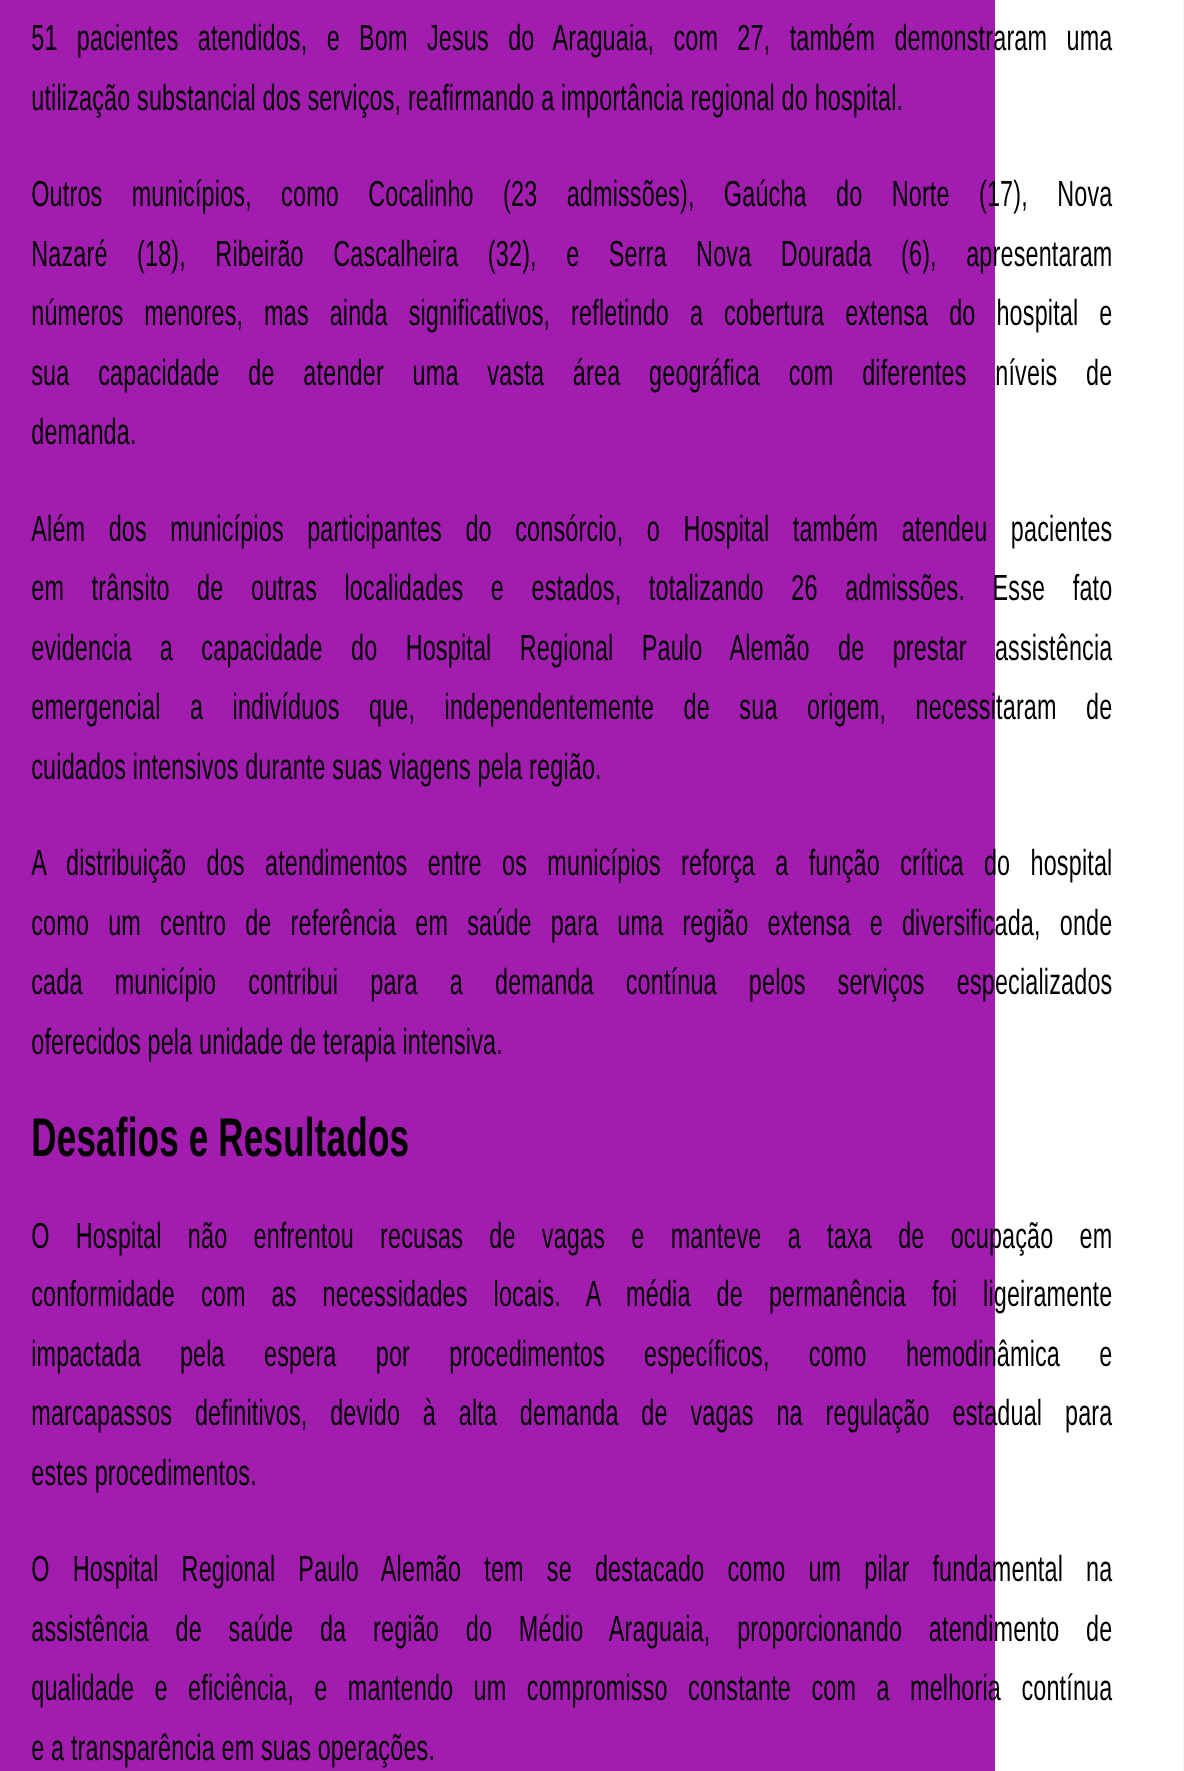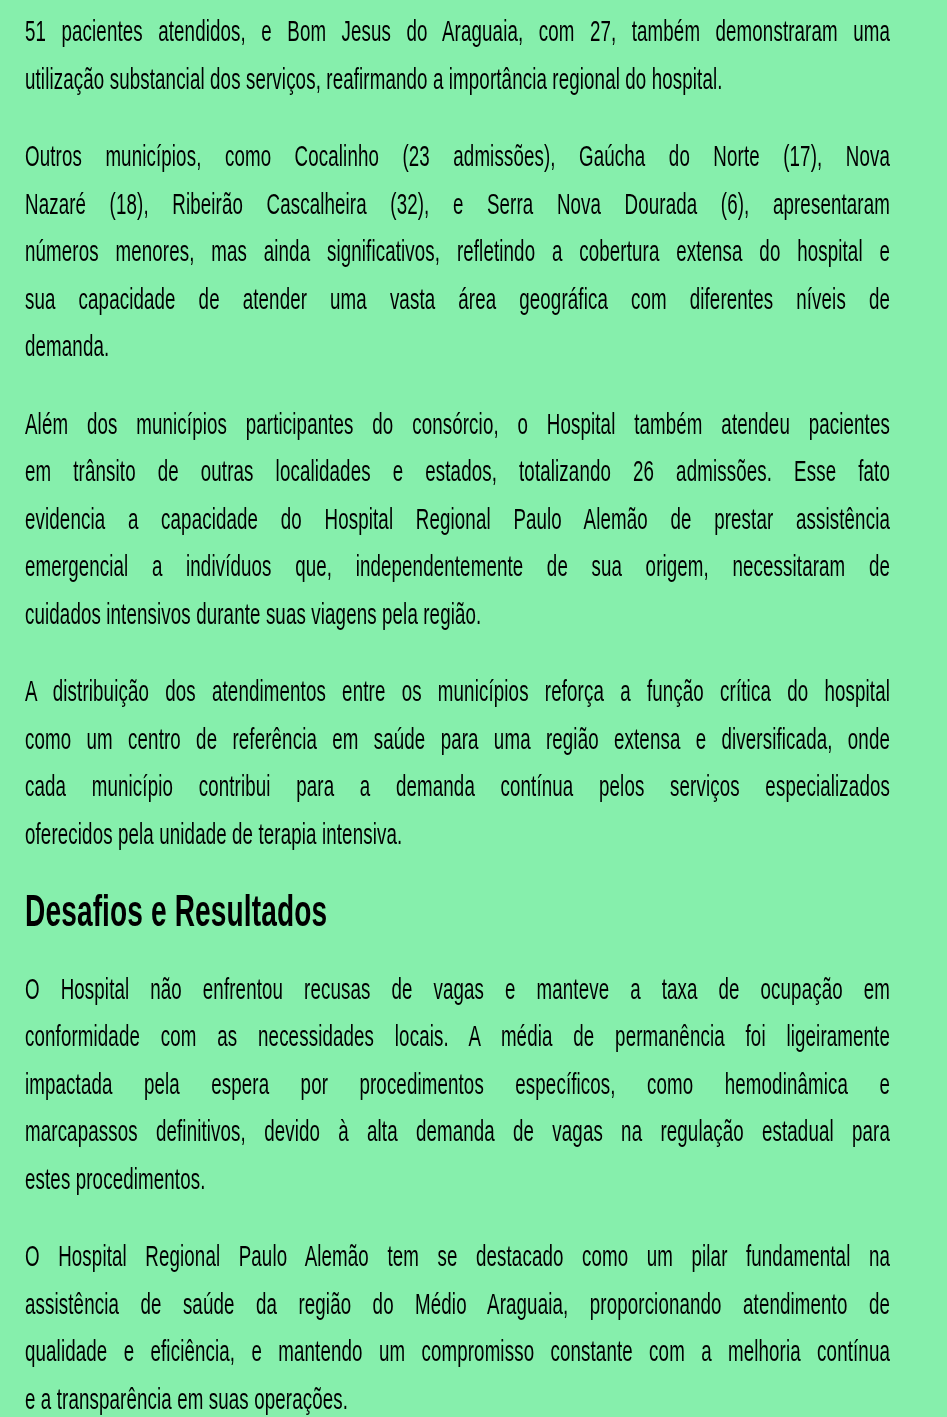--- a/index.html
+++ b/index.html
@@ -13,11 +13,11 @@
     overflow: hidden;
   }
   .page {
-    width: 947px;
+    width: 796px;
     height: 1417px;
     padding: 8px 0 0 25px;
     box-sizing: border-box;
-    background: #86efac;
+    background: #a21caf;
   }
   
   .doc {

